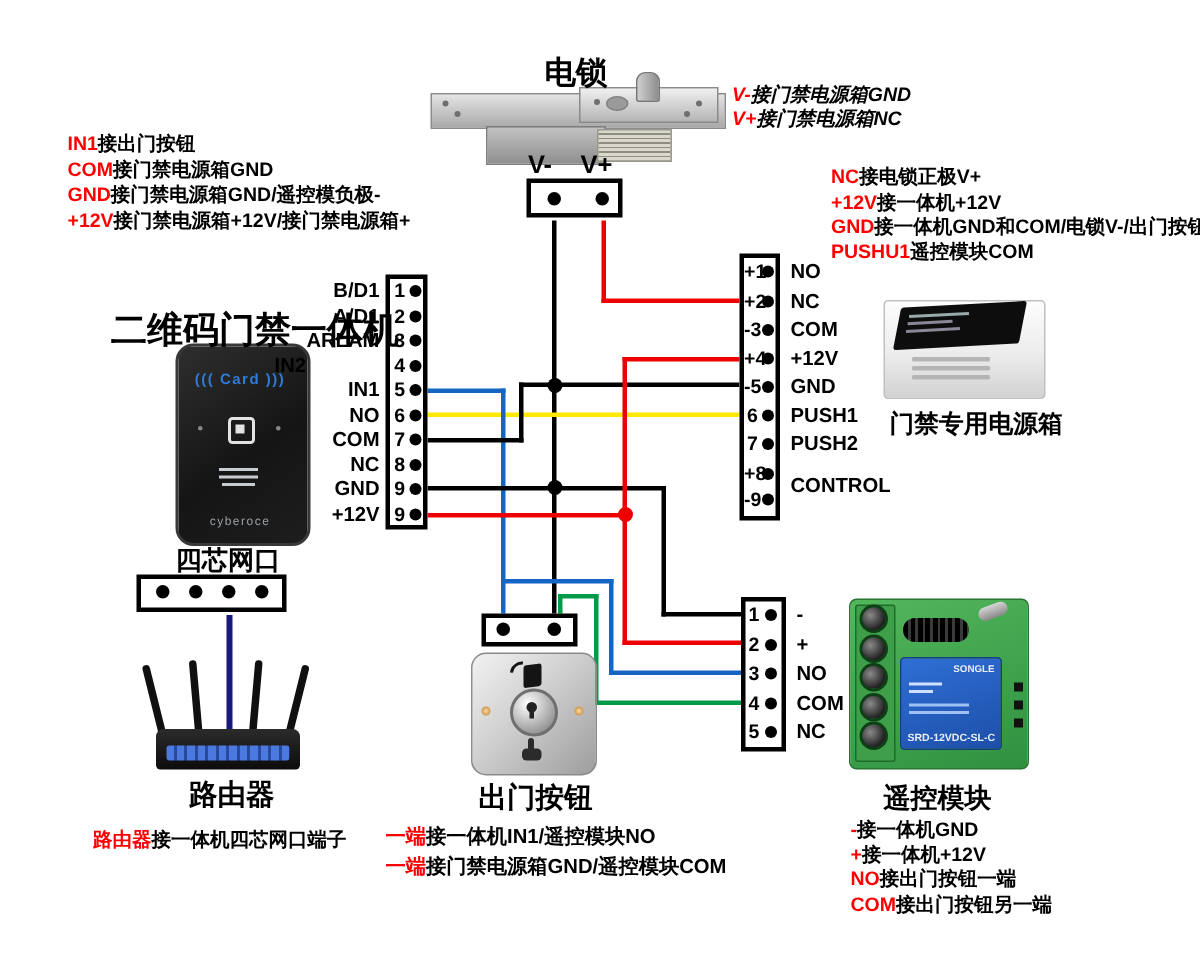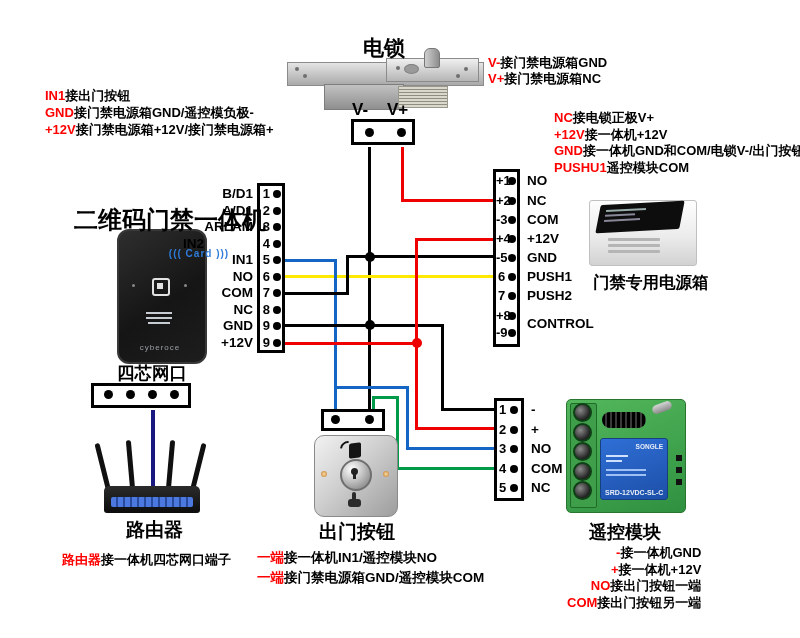--- a/index.html
+++ b/index.html
@@ -122,7 +122,7 @@
   <div class="dot9" style="left:365px;top:128px;"></div>
   <div class="dot9" style="left:397px;top:128px;"></div>
 
-  <div class="ann" style="left:488px;top:55px;">
+  <div class="ann" style="left:488px;top:55px;font-style:italic;">
     <div style="line-height:16px;"><span class="r">V-</span><span>接门禁电源箱GND</span></div>
     <div style="line-height:16px;"><span class="r">V+</span><span>接门禁电源箱NC</span></div>
   </div>

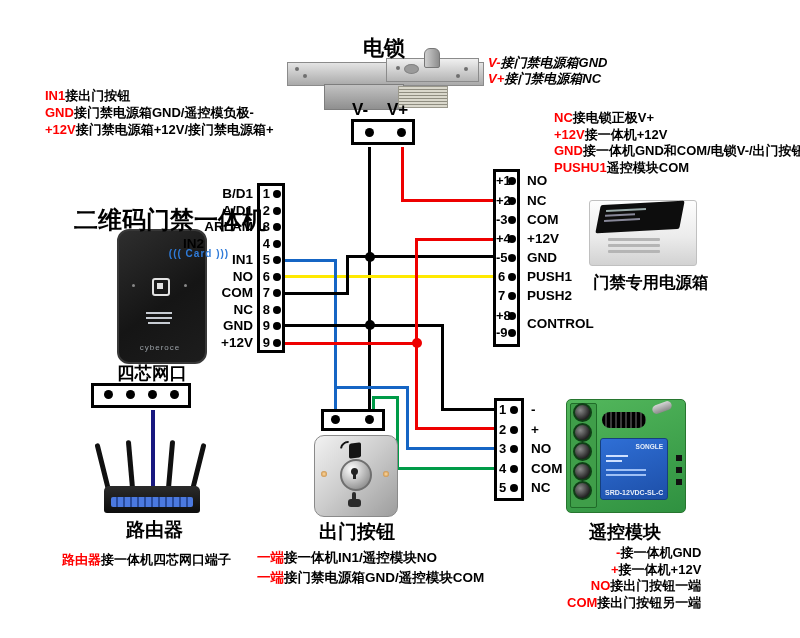--- a/index.html
+++ b/index.html
@@ -129,6 +129,7 @@
 
   <div class="ann" style="left:45px;top:87px;">
     <div><span class="r">IN1</span><span>接出门按钮</span></div>
+    <div><span class="r">COM</span><span>接门禁电源箱GND</span></div>
     <div><span class="r">GND</span><span>接门禁电源箱GND/遥控模负极-</span></div>
     <div><span class="r">+12V</span><span>接门禁电源箱+12V/接门禁电源箱+</span></div>
   </div>

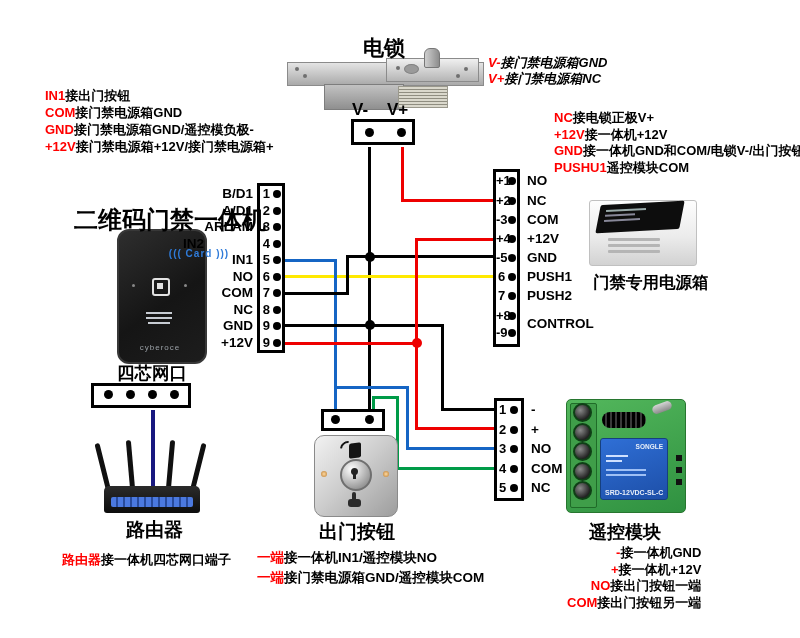--- a/index.html
+++ b/index.html
@@ -175,7 +175,7 @@
 
   <div class="title" style="left:74px;top:204px;font-size:24px;">二维码门禁一体机</div>
   <div class="qr-body"></div>
-  <div class="abs" style="left:117px;top:248px;width:86px;text-align:center;color:#2f7bd9;font-size:10px;font-weight:bold;z-index:3;letter-spacing:1px;padding-left:39px;">((( Card )))</div>
+  <div class="abs" style="left:117px;top:248px;width:86px;text-align:center;color:#2f7bd9;font-size:10px;font-weight:bold;z-index:3;letter-spacing:1px;">((( Card )))</div>
   <div class="abs" style="left:152px;top:278px;width:14px;height:14px;border:2px solid #e3e3e3;border-radius:3px;z-index:3;"></div>
   <div class="abs" style="left:157px;top:283px;width:6px;height:6px;background:#e3e3e3;z-index:4;"></div>
   <div class="abs" style="left:132px;top:284px;width:3px;height:3px;border-radius:50%;background:#888;z-index:3;"></div>

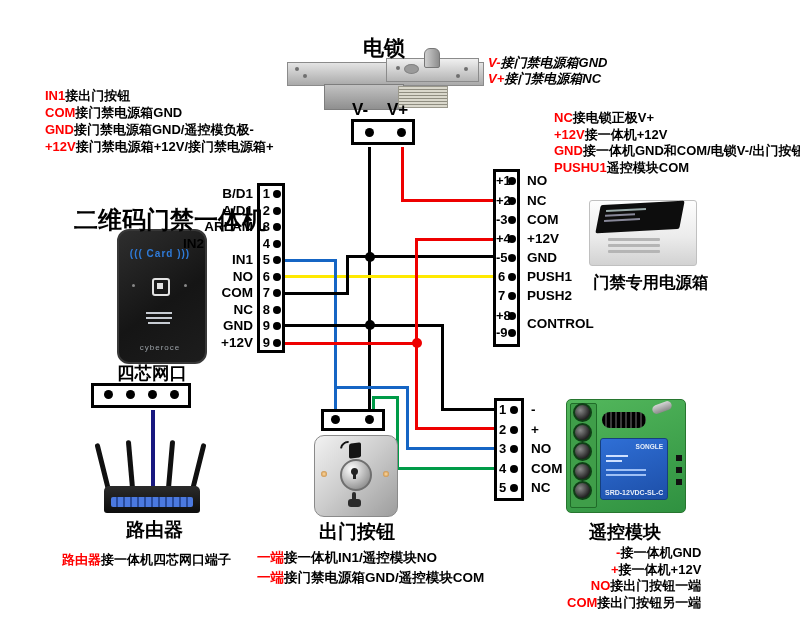--- a/index.html
+++ b/index.html
@@ -298,7 +298,7 @@
   <div class="abs" style="left:676px;top:467px;width:6px;height:6px;background:#111;z-index:3;"></div>
   <div class="abs" style="left:676px;top:479px;width:6px;height:6px;background:#111;z-index:3;"></div>
   <div class="title" style="left:589px;top:520px;font-size:18px;">遥控模块</div>
-  <div class="ann" style="left:567px;top:545px;text-align:right;">
+  <div class="ann" style="left:567px;top:545px;">
     <div style="line-height:16.5px;"><span class="r">-</span><span>接一体机GND</span></div>
     <div style="line-height:16.5px;"><span class="r">+</span><span>接一体机+12V</span></div>
     <div style="line-height:16.5px;"><span class="r">NO</span><span>接出门按钮一端</span></div>

